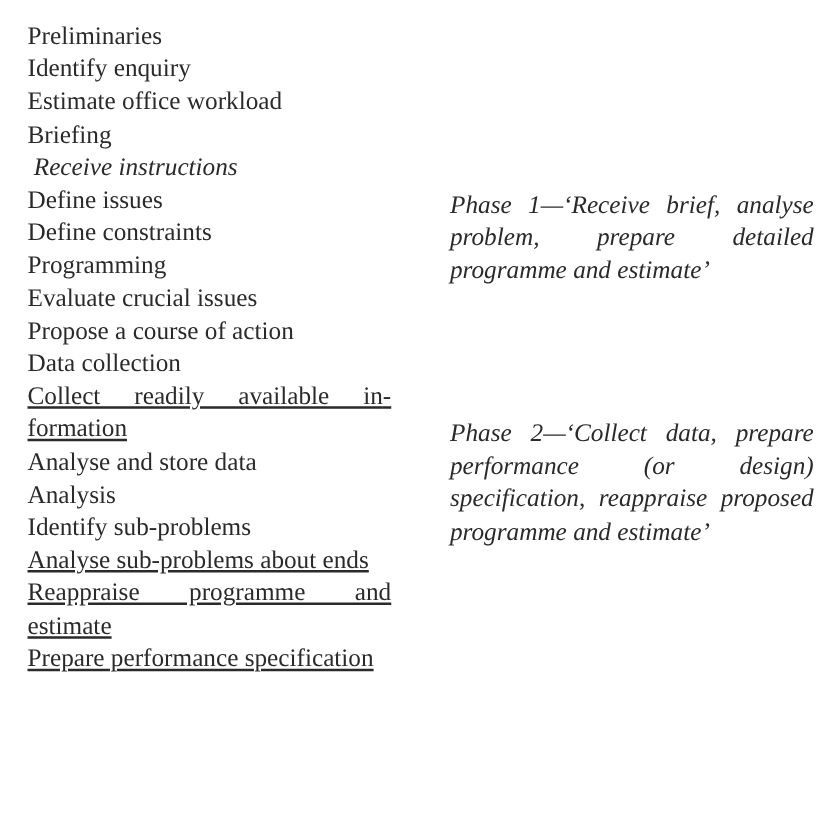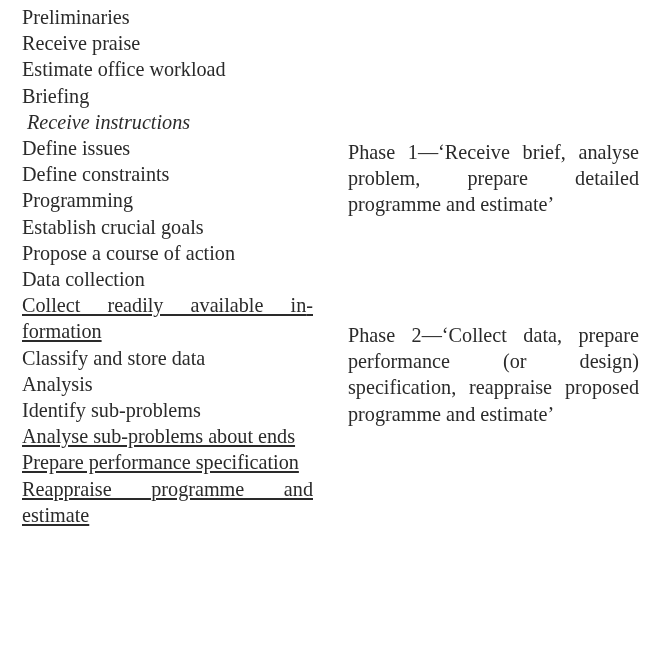--- a/index.html
+++ b/index.html
@@ -17,6 +17,7 @@
     overflow: hidden;
     font-family: "Liberation Serif", "DejaVu Serif", serif;
     color: #2a2a2a;
+    margin-top: 12px;
     -webkit-font-smoothing: antialiased;
   }
 

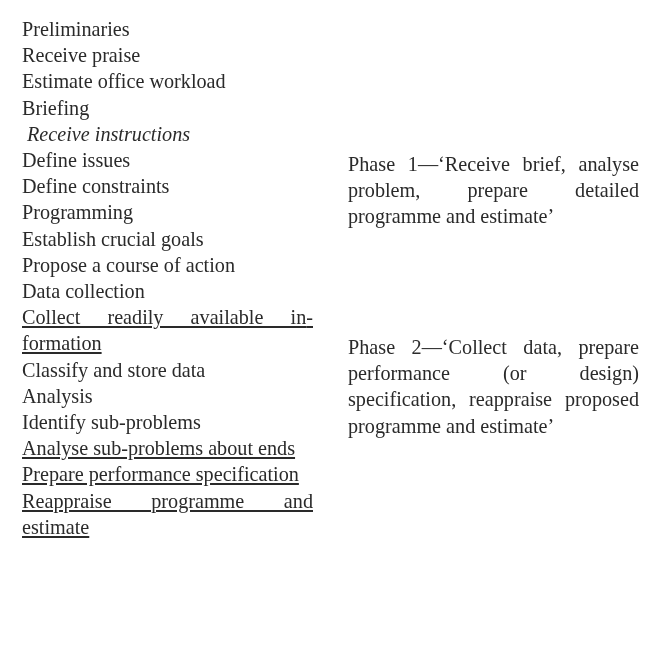--- a/index.html
+++ b/index.html
@@ -86,7 +86,7 @@
 
   <div id="left-column" class="column">
       <p class="task-line">Preliminaries</p>
-      <p class="task-line">Receive praise</p>
+      <p class="task-line">Identify enquiry</p>
       <p class="task-line">Estimate office workload</p>
       <p class="task-line">Briefing</p>
       <p class="task-line indented">Receive instructions</p>

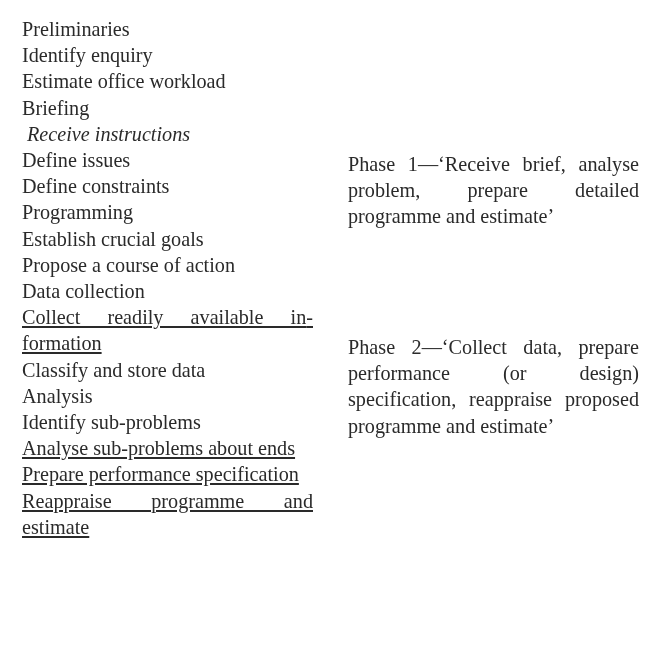--- a/index.html
+++ b/index.html
@@ -68,12 +68,13 @@
 
   .phase-note {
     position: absolute;
-    left: 0;
+    left: 12px;
     width: 291px;
     margin: 0;
     text-align: justify;
     text-align-last: left;
     hyphens: manual;
+    font-style: italic;
   }
 
   #phase-note-1 { top: 135px; }

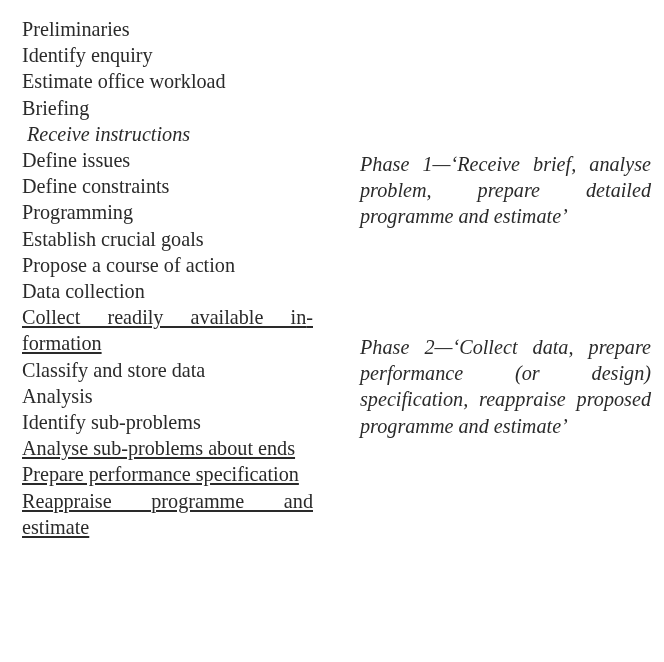--- a/index.html
+++ b/index.html
@@ -94,7 +94,7 @@
       <p class="task-line">Define issues</p>
       <p class="task-line">Define constraints</p>
       <p class="task-line">Programming</p>
-      <p class="task-line">Establish crucial goals</p>
+      <p class="task-line">Evaluate crucial issues</p>
       <p class="task-line">Propose a course of action</p>
       <p class="task-line">Data collection</p>
       <p class="task-line wrapped">Collect readily available in­formation</p>

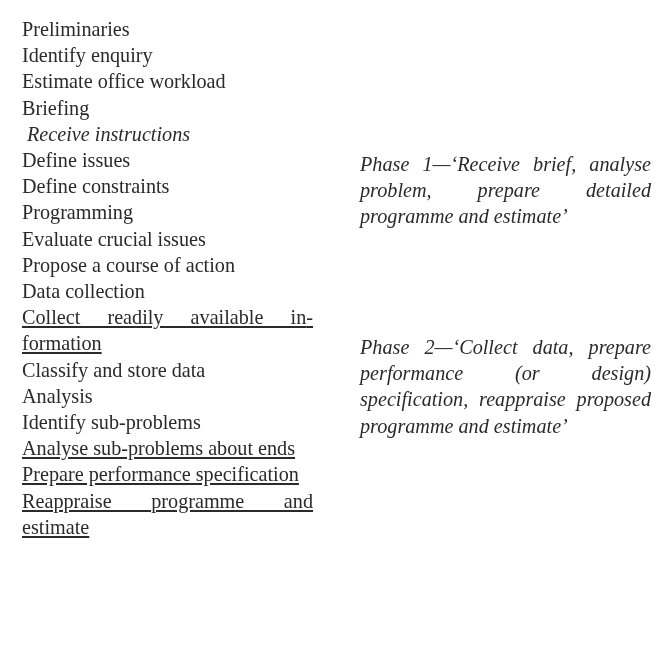--- a/index.html
+++ b/index.html
@@ -98,7 +98,7 @@
       <p class="task-line">Propose a course of action</p>
       <p class="task-line">Data collection</p>
       <p class="task-line wrapped">Collect readily available in­formation</p>
-      <p class="task-line">Classify and store data</p>
+      <p class="task-line">Analyse and store data</p>
       <p class="task-line">Analysis</p>
       <p class="task-line">Identify sub-problems</p>
       <p class="task-line wrapped">Analyse sub-problems about ends</p>

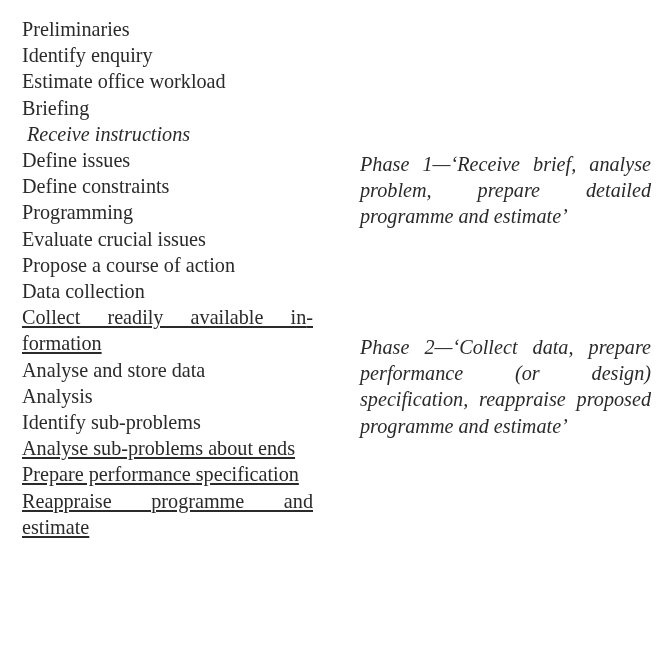--- a/index.html
+++ b/index.html
@@ -102,8 +102,8 @@
       <p class="task-line">Analysis</p>
       <p class="task-line">Identify sub-problems</p>
       <p class="task-line wrapped">Analyse sub-problems about ends</p>
+      <p class="task-line wrapped">Reappraise programme and estimate</p>
       <p class="task-line wrapped">Prepare performance spe­cification</p>
-      <p class="task-line wrapped">Reappraise programme and estimate</p>
     </div>
 
   <div id="right-column" class="column">

